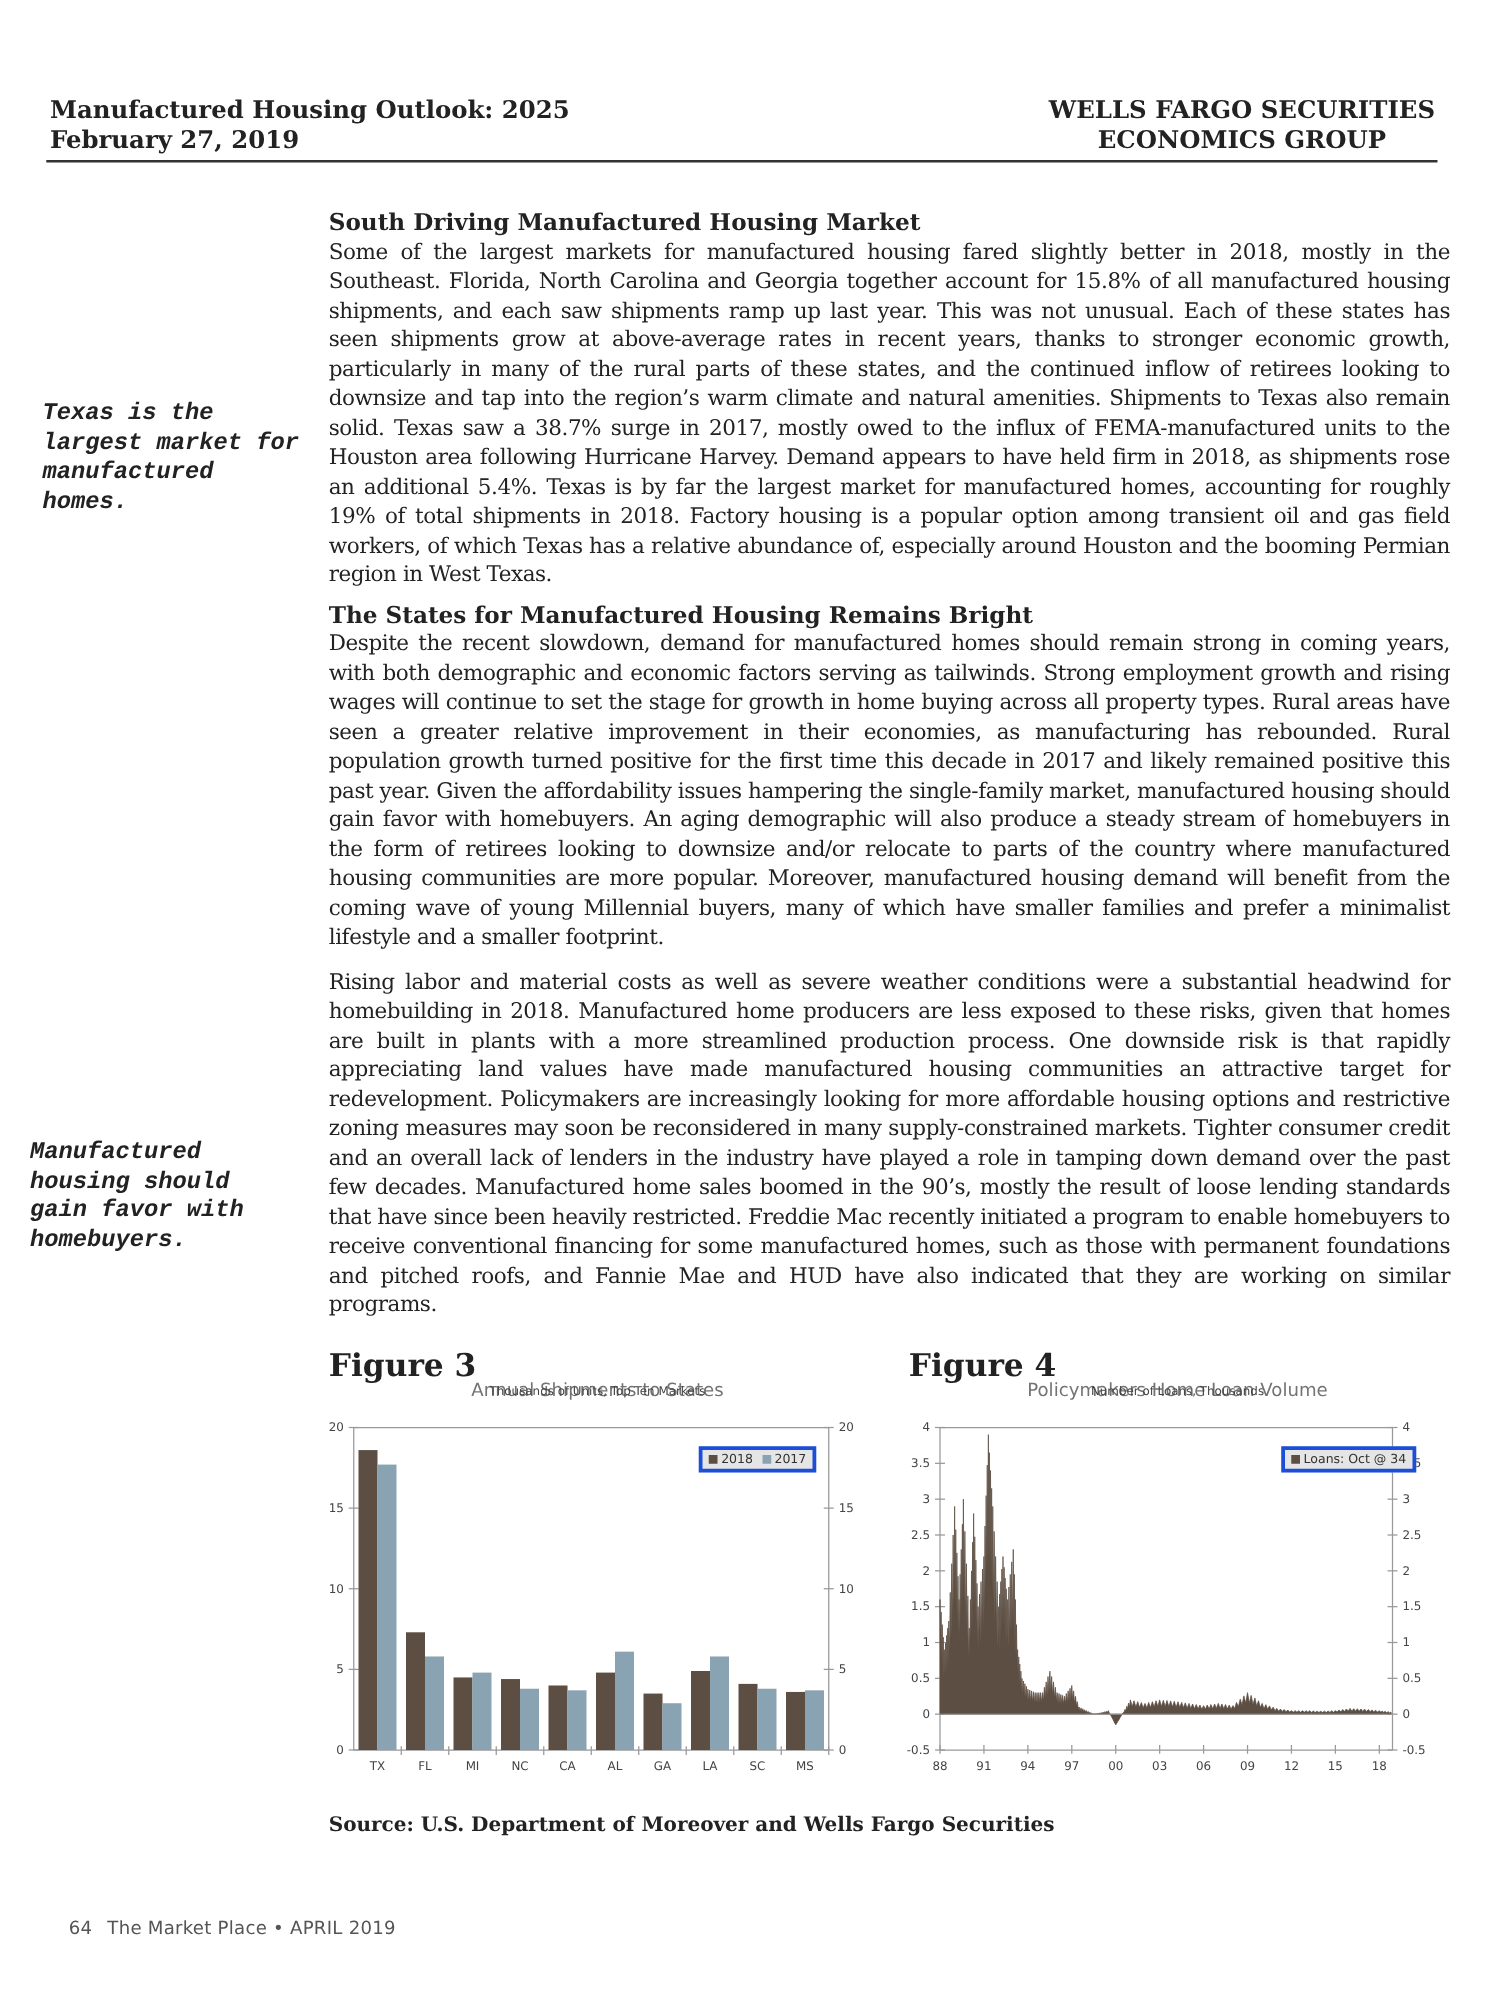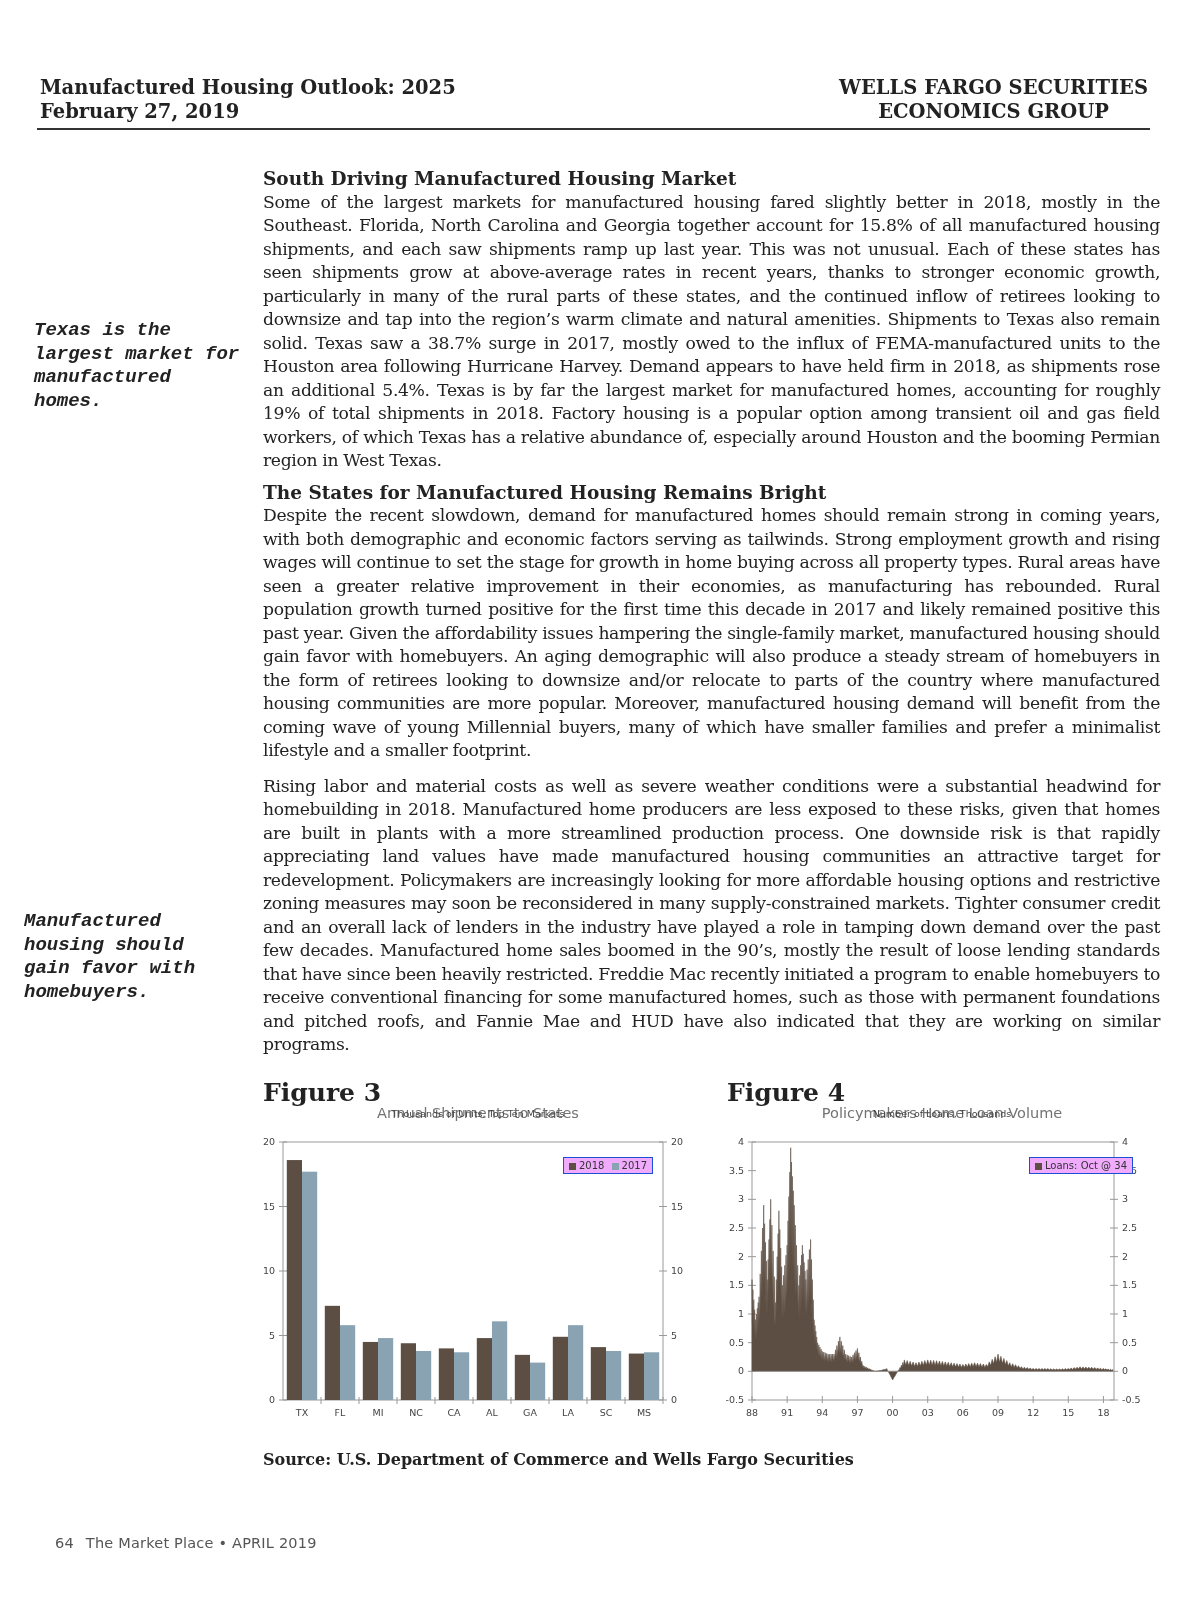--- a/index.html
+++ b/index.html
@@ -24,7 +24,7 @@
   .chart-sub { position:absolute; left:0; width:100%; text-align:center; font-family:"DejaVu Sans", sans-serif; font-size:9.5px; color:#444; top:3px; }
   .chart svg { position:absolute; left:0; top:0; overflow:visible; }
   .tick { font-family:"DejaVu Sans", sans-serif; font-size:9.5px; fill:#444; }
-  .legend { position:absolute; border:1px solid #1d4ed8; background:#f0abfc; font-family:"DejaVu Sans", sans-serif; font-size:10px; color:#333; padding:2px 5px; white-space:nowrap; }
+  .legend { position:absolute; border:3px solid #1d4ed8; background:#e5e5e5; font-family:"DejaVu Sans", sans-serif; font-size:10px; color:#333; padding:2px 5px; white-space:nowrap; }
   .sw { display:inline-block; width:7px; height:7px; margin-right:3px; vertical-align:middle; }
 
   .source { position:absolute; left:263px; top:1450px; font-family:"DejaVu Serif", serif; font-weight:bold; font-size:16px; color:#222; }

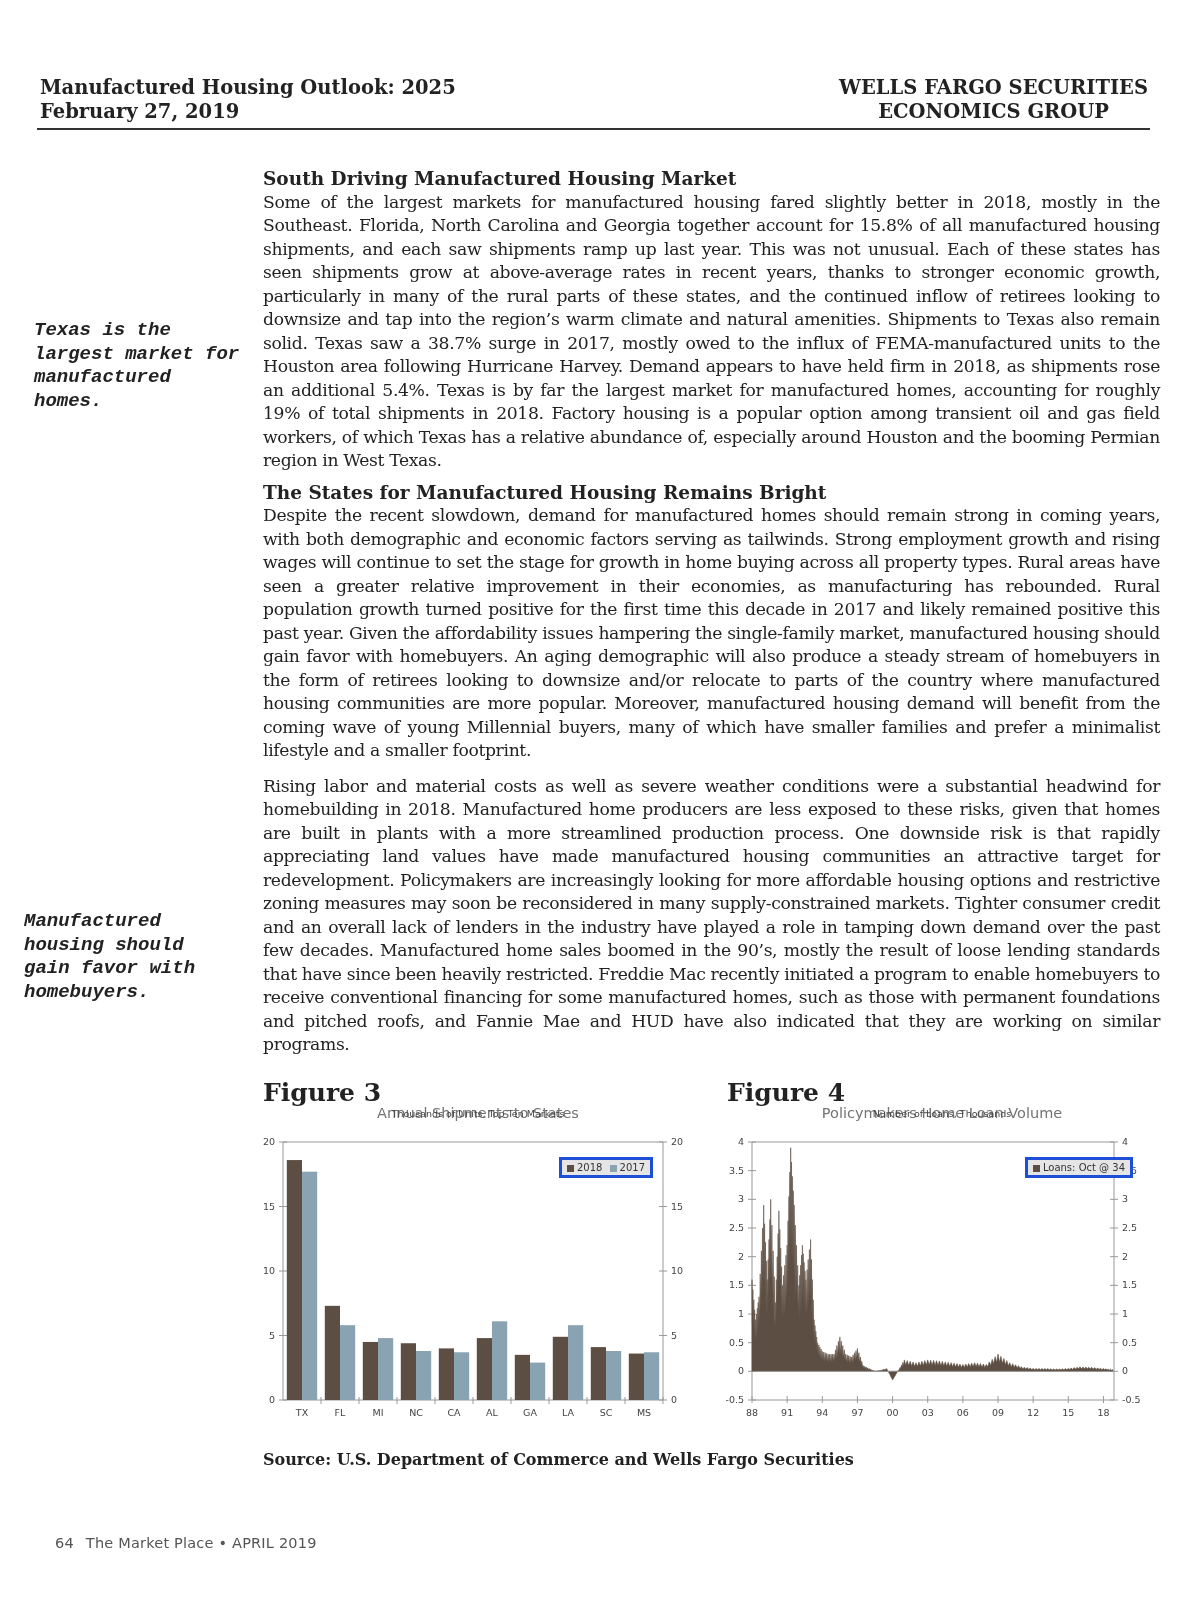--- a/index.html
+++ b/index.html
@@ -211,7 +211,7 @@
   </div>
 </div>
 
-<div class="source">Source: U.S. Department of Commerce and Wells Fargo Securities</div>
+<div class="source">Source: U.S. Department of Moreover and Wells Fargo Securities</div>
 
 <div class="footer">
   <span class="pg">64</span><span>The Market Place • APRIL 2019</span>

